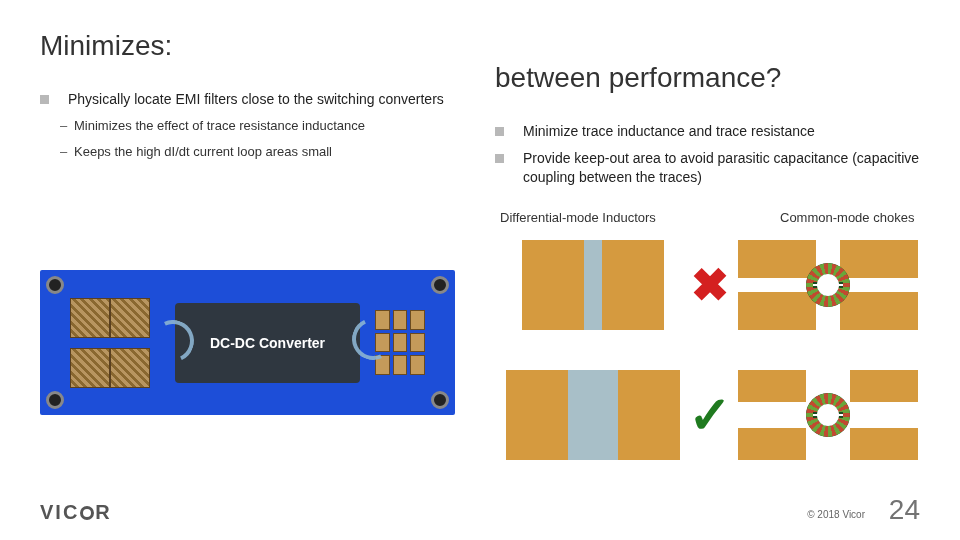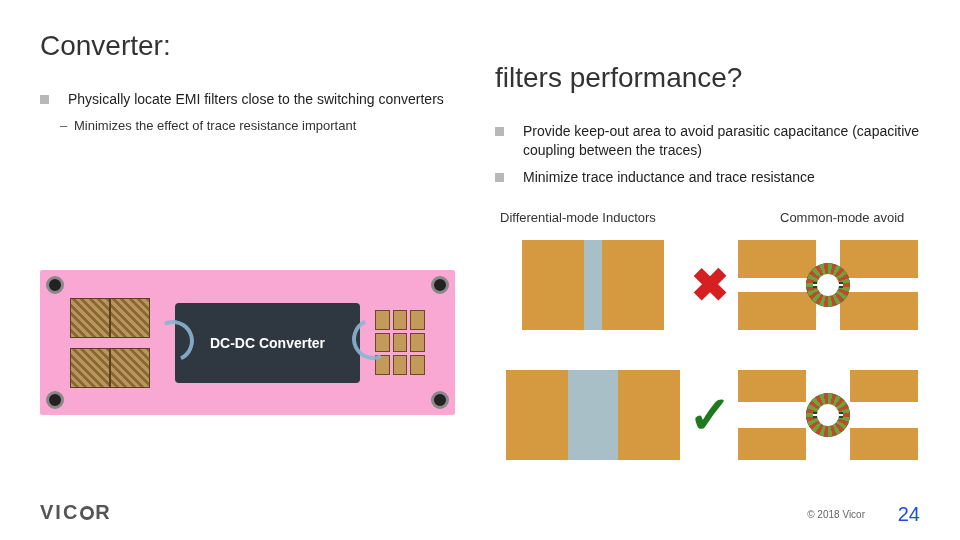--- a/index.html
+++ b/index.html
@@ -67,7 +67,7 @@
 
   <div class="col-left">
     <div class="title">
-      <span>Converter:</span><br>
+      <span>Minimizes:</span><br>
     </div>
     <div class="bullet">Physically locate EMI filters close to the switching converters</div>
     <div class="sub">Minimizes the effect of trace resistance important</div>

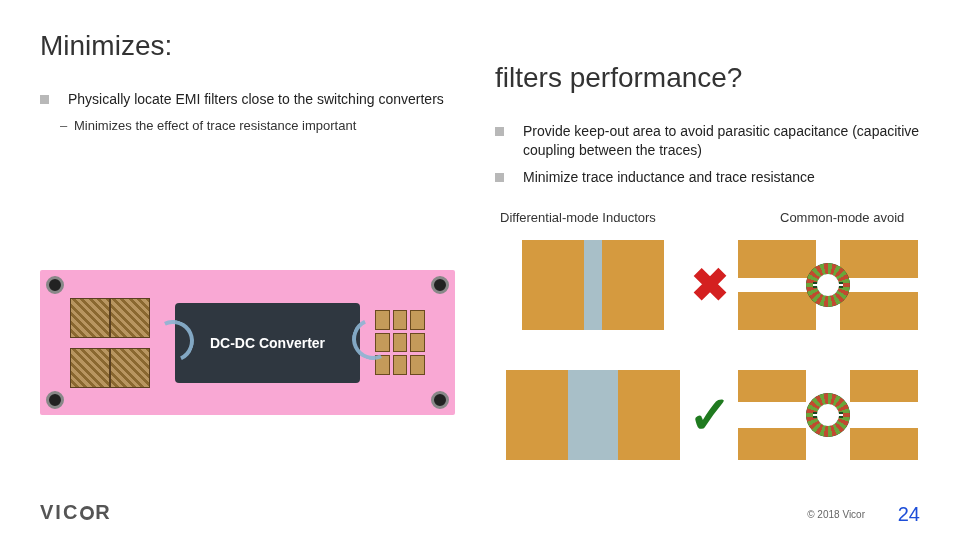--- a/index.html
+++ b/index.html
@@ -76,7 +76,7 @@
   <div class="col-right">
     <div class="title">
       <br>
-      <span>filters performance?</span>
+      <span>between performance?</span>
     </div>
     <div class="bullet">Provide keep-out area to avoid parasitic capacitance (capacitive coupling between the traces)</div>
     <div class="bullet">Minimize trace inductance and trace resistance</div>

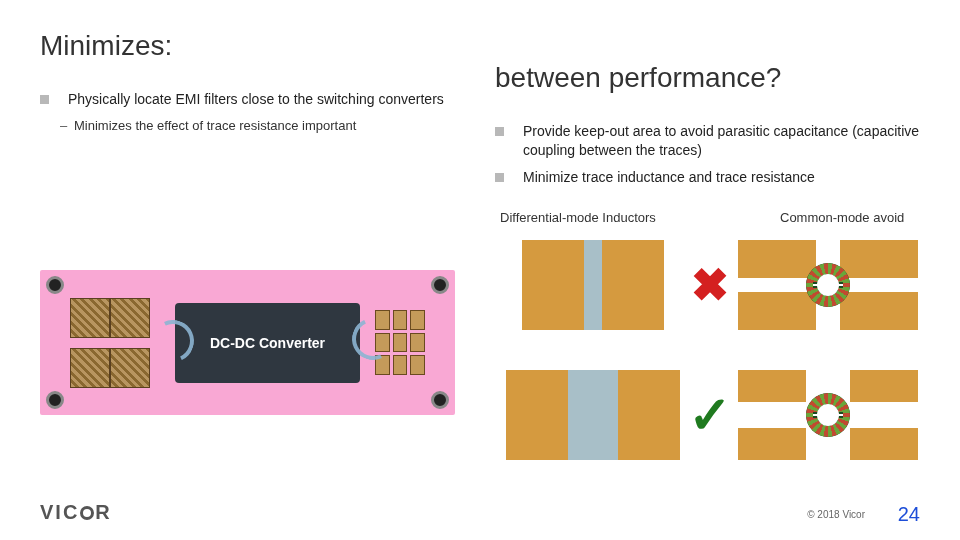--- a/index.html
+++ b/index.html
@@ -70,7 +70,7 @@
       <span>Minimizes:</span><br>
     </div>
     <div class="bullet">Physically locate EMI filters close to the switching converters</div>
-    <div class="sub">Minimizes the effect of trace resistance important</div>
+    <div class="sub">Minimizes the effect of trace resistance inductance</div>
   </div>
 
   <div class="col-right">

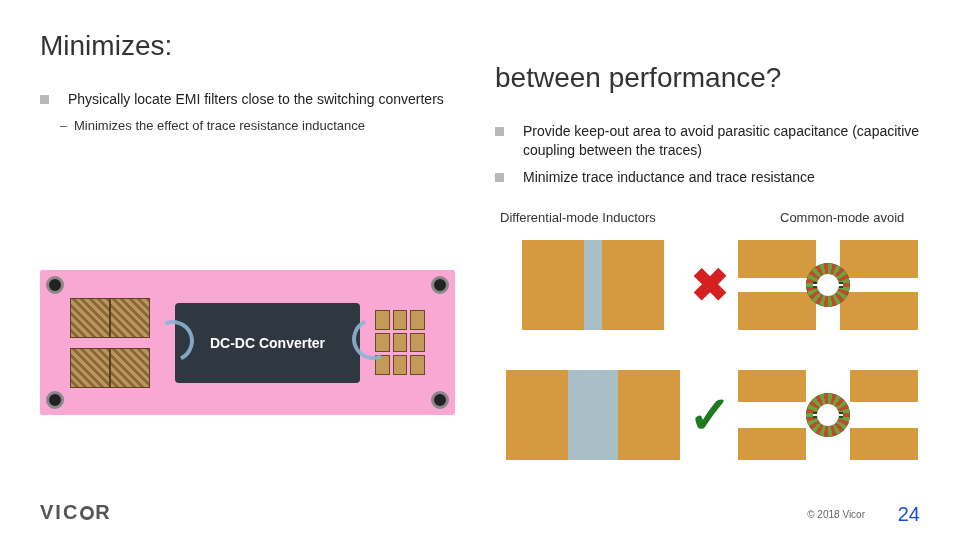--- a/index.html
+++ b/index.html
@@ -71,6 +71,7 @@
     </div>
     <div class="bullet">Physically locate EMI filters close to the switching converters</div>
     <div class="sub">Minimizes the effect of trace resistance inductance</div>
+    <div class="sub">Keeps the high dI/dt current loop areas small</div>
   </div>
 
   <div class="col-right">

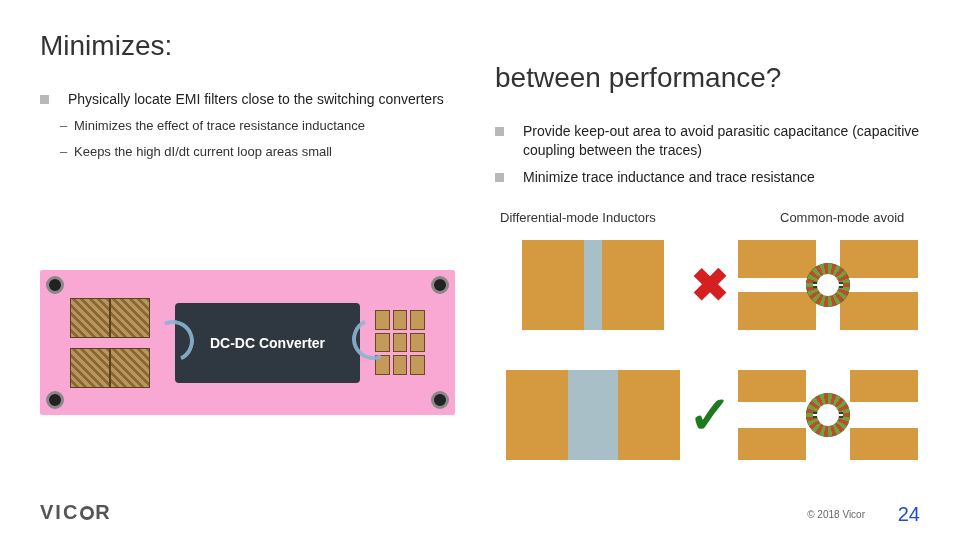--- a/index.html
+++ b/index.html
@@ -79,8 +79,8 @@
       <br>
       <span>between performance?</span>
     </div>
+    <div class="bullet">Minimize trace inductance and trace resistance</div>
     <div class="bullet">Provide keep-out area to avoid parasitic capacitance (capacitive coupling between the traces)</div>
-    <div class="bullet">Minimize trace inductance and trace resistance</div>
   </div>
 
   <div class="pcb-board">

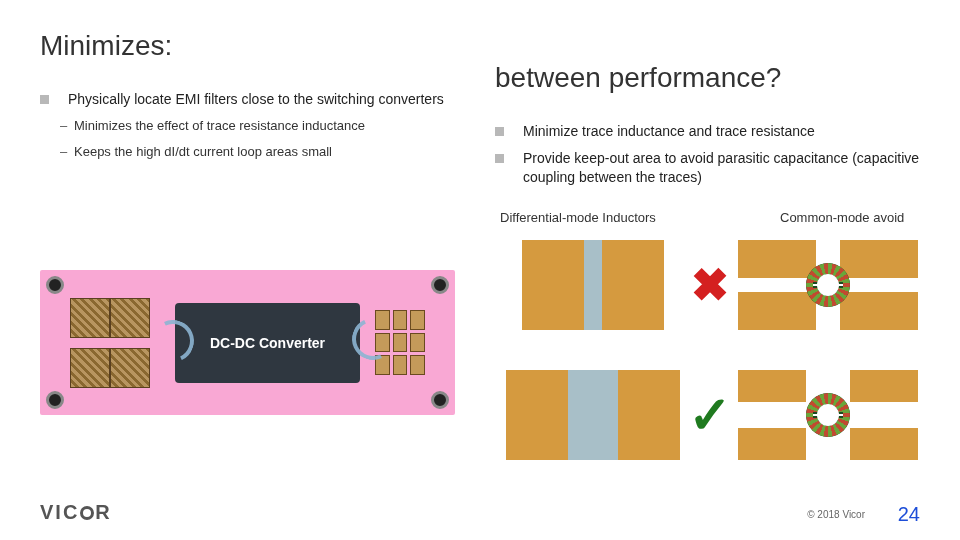--- a/index.html
+++ b/index.html
@@ -117,7 +117,7 @@
   </div>
 
   <div class="subhead dm">Differential-mode Inductors</div>
-  <div class="subhead cm">Common-mode avoid</div>
+  <div class="subhead cm">Common-mode chokes</div>
 
   <div class="diagram-grid">
 

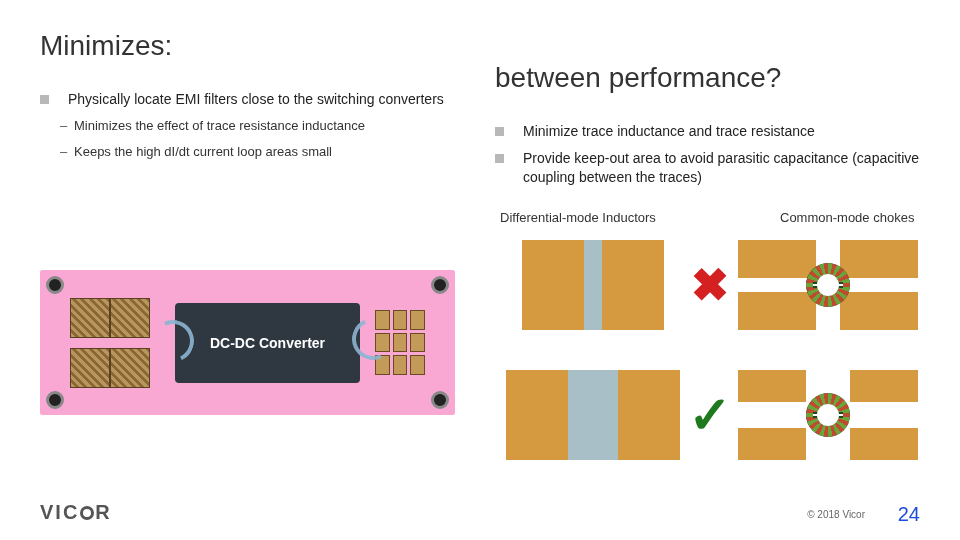--- a/index.html
+++ b/index.html
@@ -12,7 +12,7 @@
   .bullet::before { content: ""; position: absolute; left: 0; top: 5px; width: 9px; height: 9px; background: #b8b8b8; }
   .sub { position: relative; padding-left: 34px; font-size: 13px; color: #333; margin-bottom: 8px; line-height: 1.35; }
   .sub::before { content: "–"; position: absolute; left: 20px; top: 0; color: #555; }
-  .pcb-board { position: absolute; left: 40px; top: 270px; width: 415px; height: 145px; background: #f9a8d4; border-radius: 2px; }
+  .pcb-board { position: absolute; left: 40px; top: 270px; width: 415px; height: 145px; background: #1d4ed8; border-radius: 2px; }
   .hole { position: absolute; width: 18px; height: 18px; border: 3px solid #888; border-radius: 50%; background: #222; }
   .hole.tl { left: 6px; top: 6px; }
   .hole.tr { right: 6px; top: 6px; }

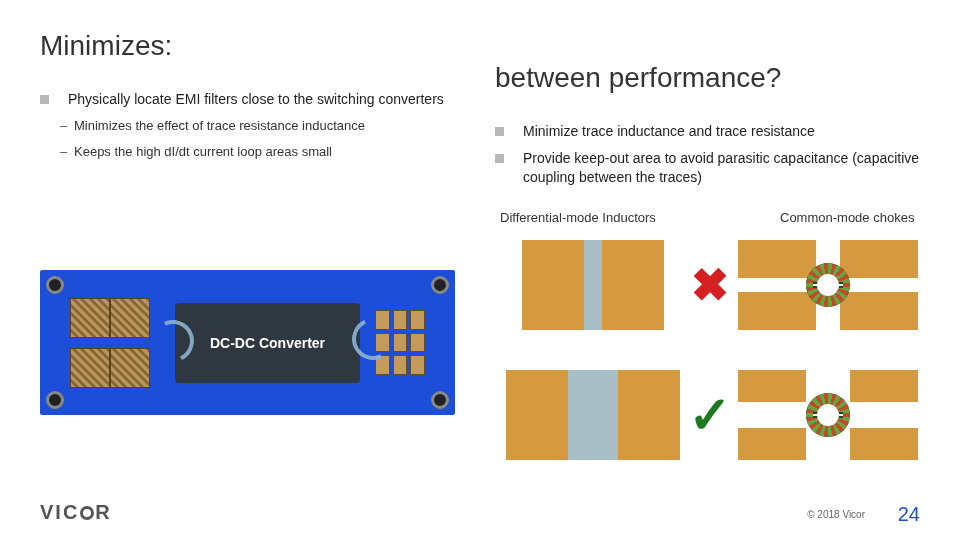--- a/index.html
+++ b/index.html
@@ -58,7 +58,7 @@
   .vicor-logo { font-family: Arial; font-weight: 800; letter-spacing: 2px; font-size: 20px; color: #555; text-align: center; }
   .vicor-logo .o { display:inline-block; width:14px; height:14px; border:3px solid #555; border-radius:50%; vertical-align: -1px; margin: 0 1px; }
   .copyright { position: absolute; right: 95px; bottom: 20px; font-size: 10px; color: #666; }
-  .pagenum { position: absolute; right: 40px; bottom: 14px; font-size: 20px; color: #1d4ed8; margin-left: 26px; }
+  .pagenum { position: absolute; right: 40px; bottom: 14px; font-size: 28px; color: #737373; margin-left: 26px; }
 </style>
 </head>
 <body>

